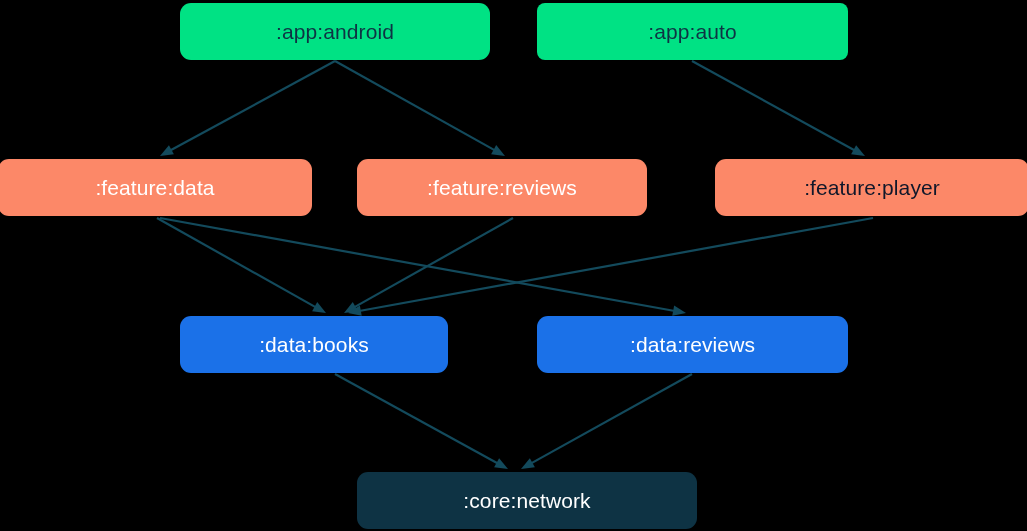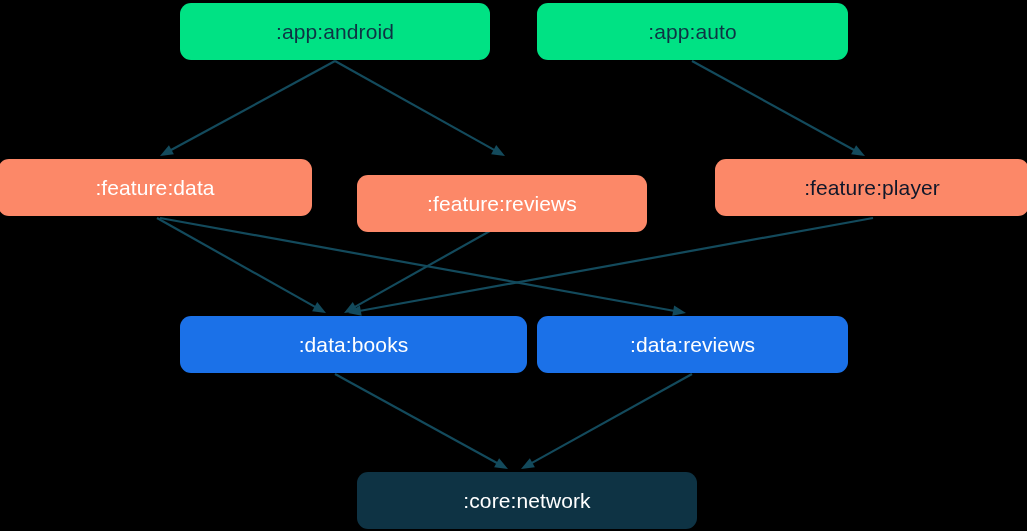--- a/index.html
+++ b/index.html
@@ -81,7 +81,7 @@
       <div class="graph-node tier-app" style="left: 180px; top: 3px; width: 310px; height: 57px; background: rgb(0, 226, 132);">
         <span class="node-label" style="color: rgb(14, 51, 68);">:app:android</span>
       </div>
-      <div class="graph-node tier-app" style="left: 537px; top: 3px; width: 311px; height: 57px; background: rgb(0, 226, 132);">
+      <div class="graph-node tier-app" style="left: 537px; top: 3px; width: 311px; height: 57px; background: rgb(0, 226, 132); border-radius: 8px;">
         <span class="node-label" style="color: rgb(14, 51, 68);">:app:auto</span>
       </div>
       <div class="graph-node tier-feature" style="left: -2px; top: 159px; width: 314px; height: 57px; background: rgb(252, 136, 104);">

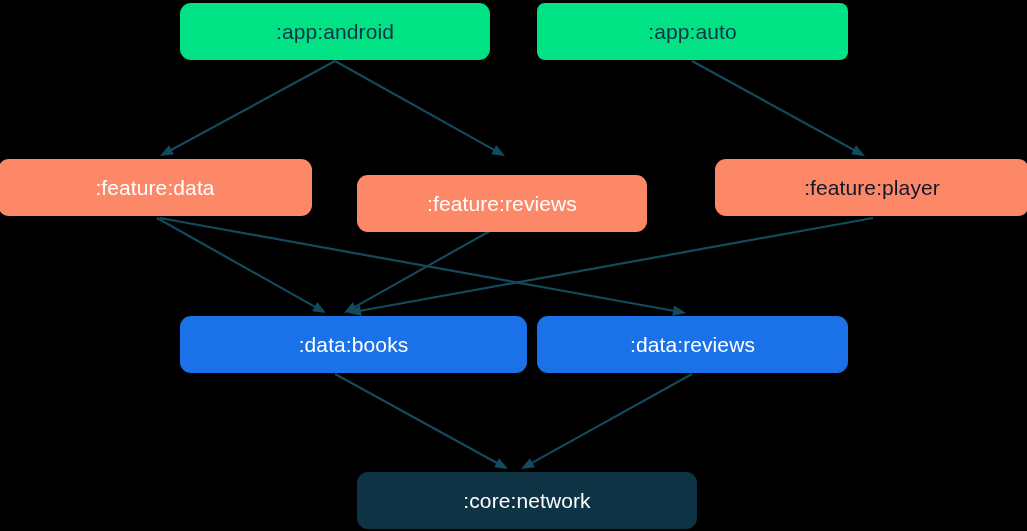--- a/index.html
+++ b/index.html
@@ -87,7 +87,7 @@
       <div class="graph-node tier-feature" style="left: -2px; top: 159px; width: 314px; height: 57px; background: rgb(252, 136, 104);">
         <span class="node-label" style="color: rgb(255, 255, 255);">:feature:data</span>
       </div>
-      <div class="graph-node tier-feature" style="left: 357px; top: 159px; width: 290px; height: 57px; background: rgb(252, 136, 104); margin-top: 16px;">
+      <div class="graph-node tier-feature" style="left: 357px; top: 159px; width: 290px; height: 57px; background: rgb(252, 136, 104);">
         <span class="node-label" style="color: rgb(255, 255, 255);">:feature:reviews</span>
       </div>
       <div class="graph-node tier-feature" style="left: 715px; top: 159px; width: 314px; height: 57px; background: rgb(252, 136, 104);">

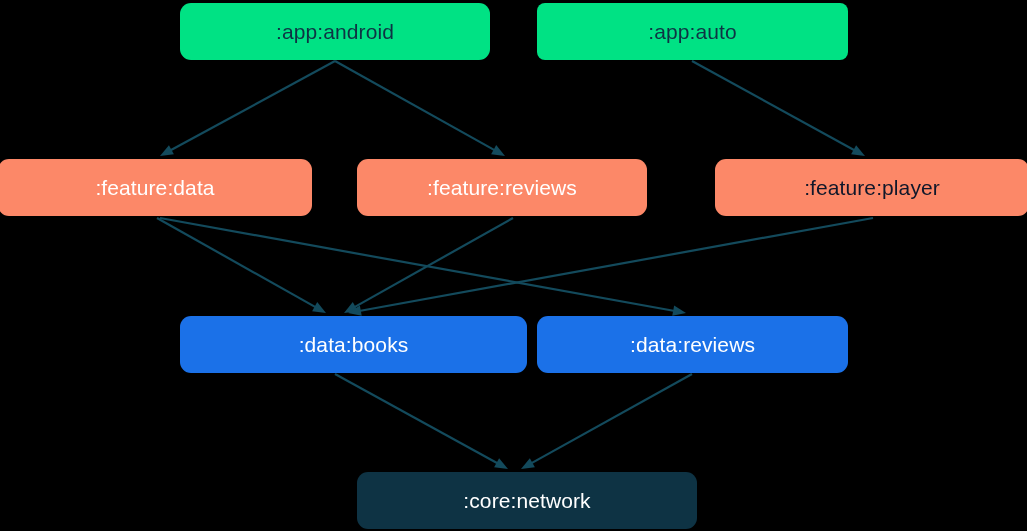--- a/index.html
+++ b/index.html
@@ -93,7 +93,7 @@
       <div class="graph-node tier-feature" style="left: 715px; top: 159px; width: 314px; height: 57px; background: rgb(252, 136, 104);">
         <span class="node-label" style="color: #0f172a;">:feature:player</span>
       </div>
-      <div class="graph-node tier-data" style="left: 180px; top: 316px; width: 347px; height: 57px; background: rgb(27, 113, 232);">
+      <div class="graph-node tier-data" style="left: 180px; top: 316px; width: 268px; height: 57px; background: rgb(27, 113, 232);">
         <span class="node-label" style="color: rgb(255, 255, 255);">:data:books</span>
       </div>
       <div class="graph-node tier-data" style="left: 537px; top: 316px; width: 311px; height: 57px; background: rgb(27, 113, 232);">

